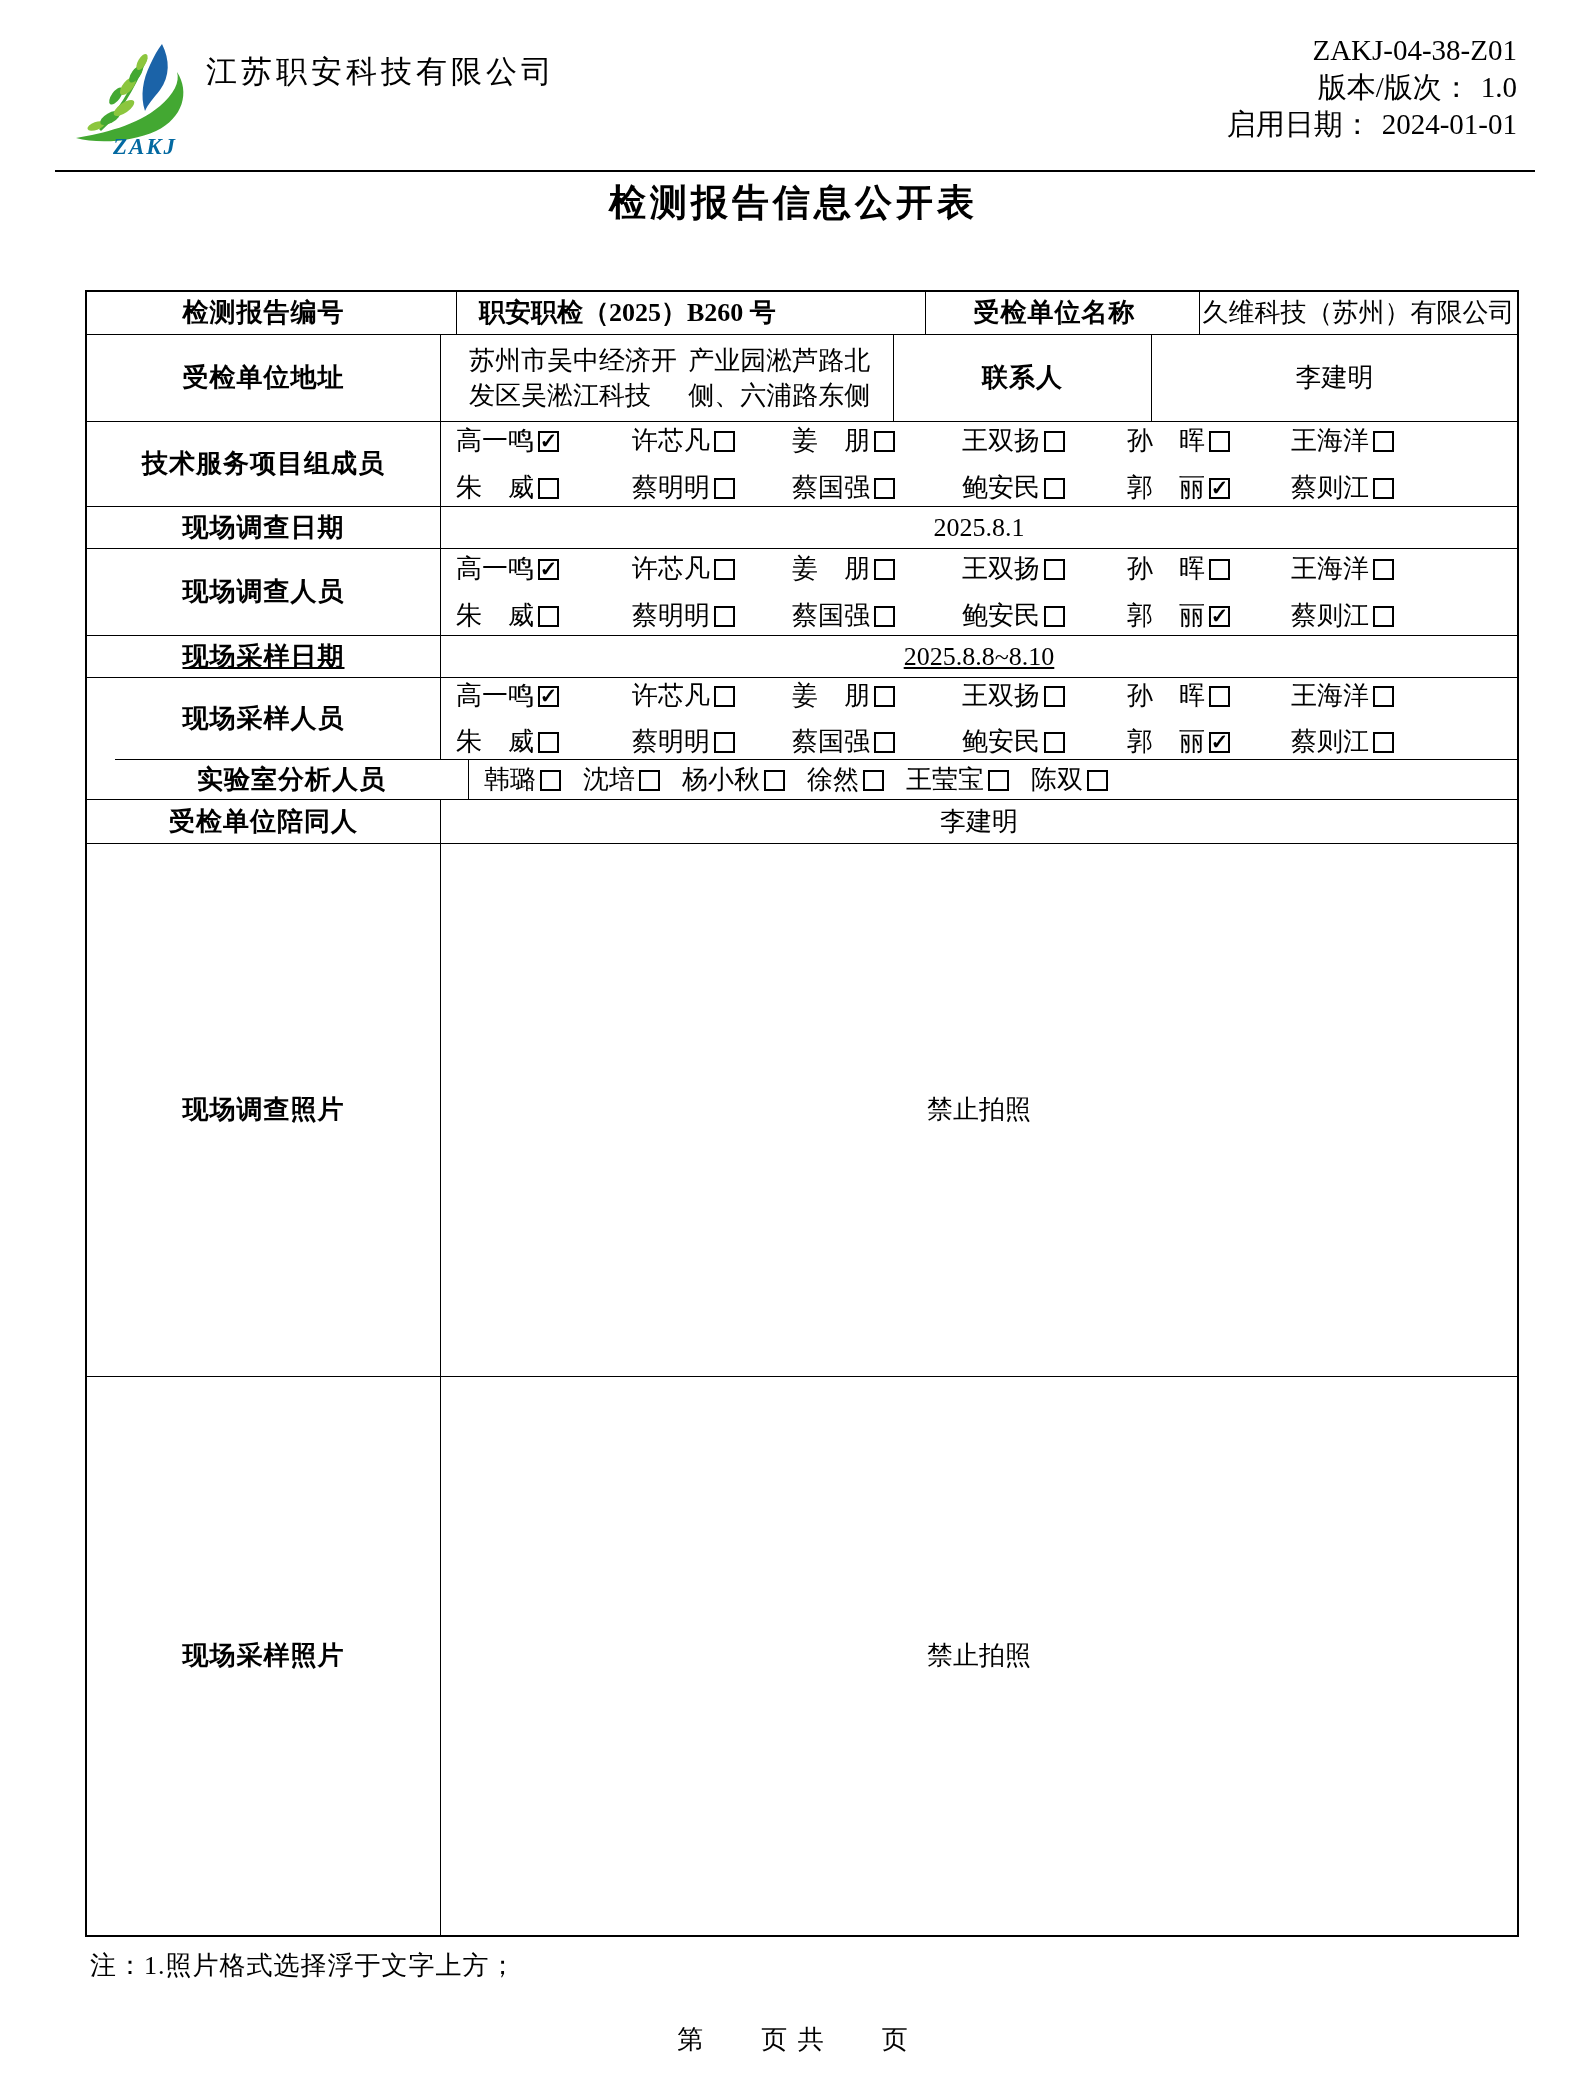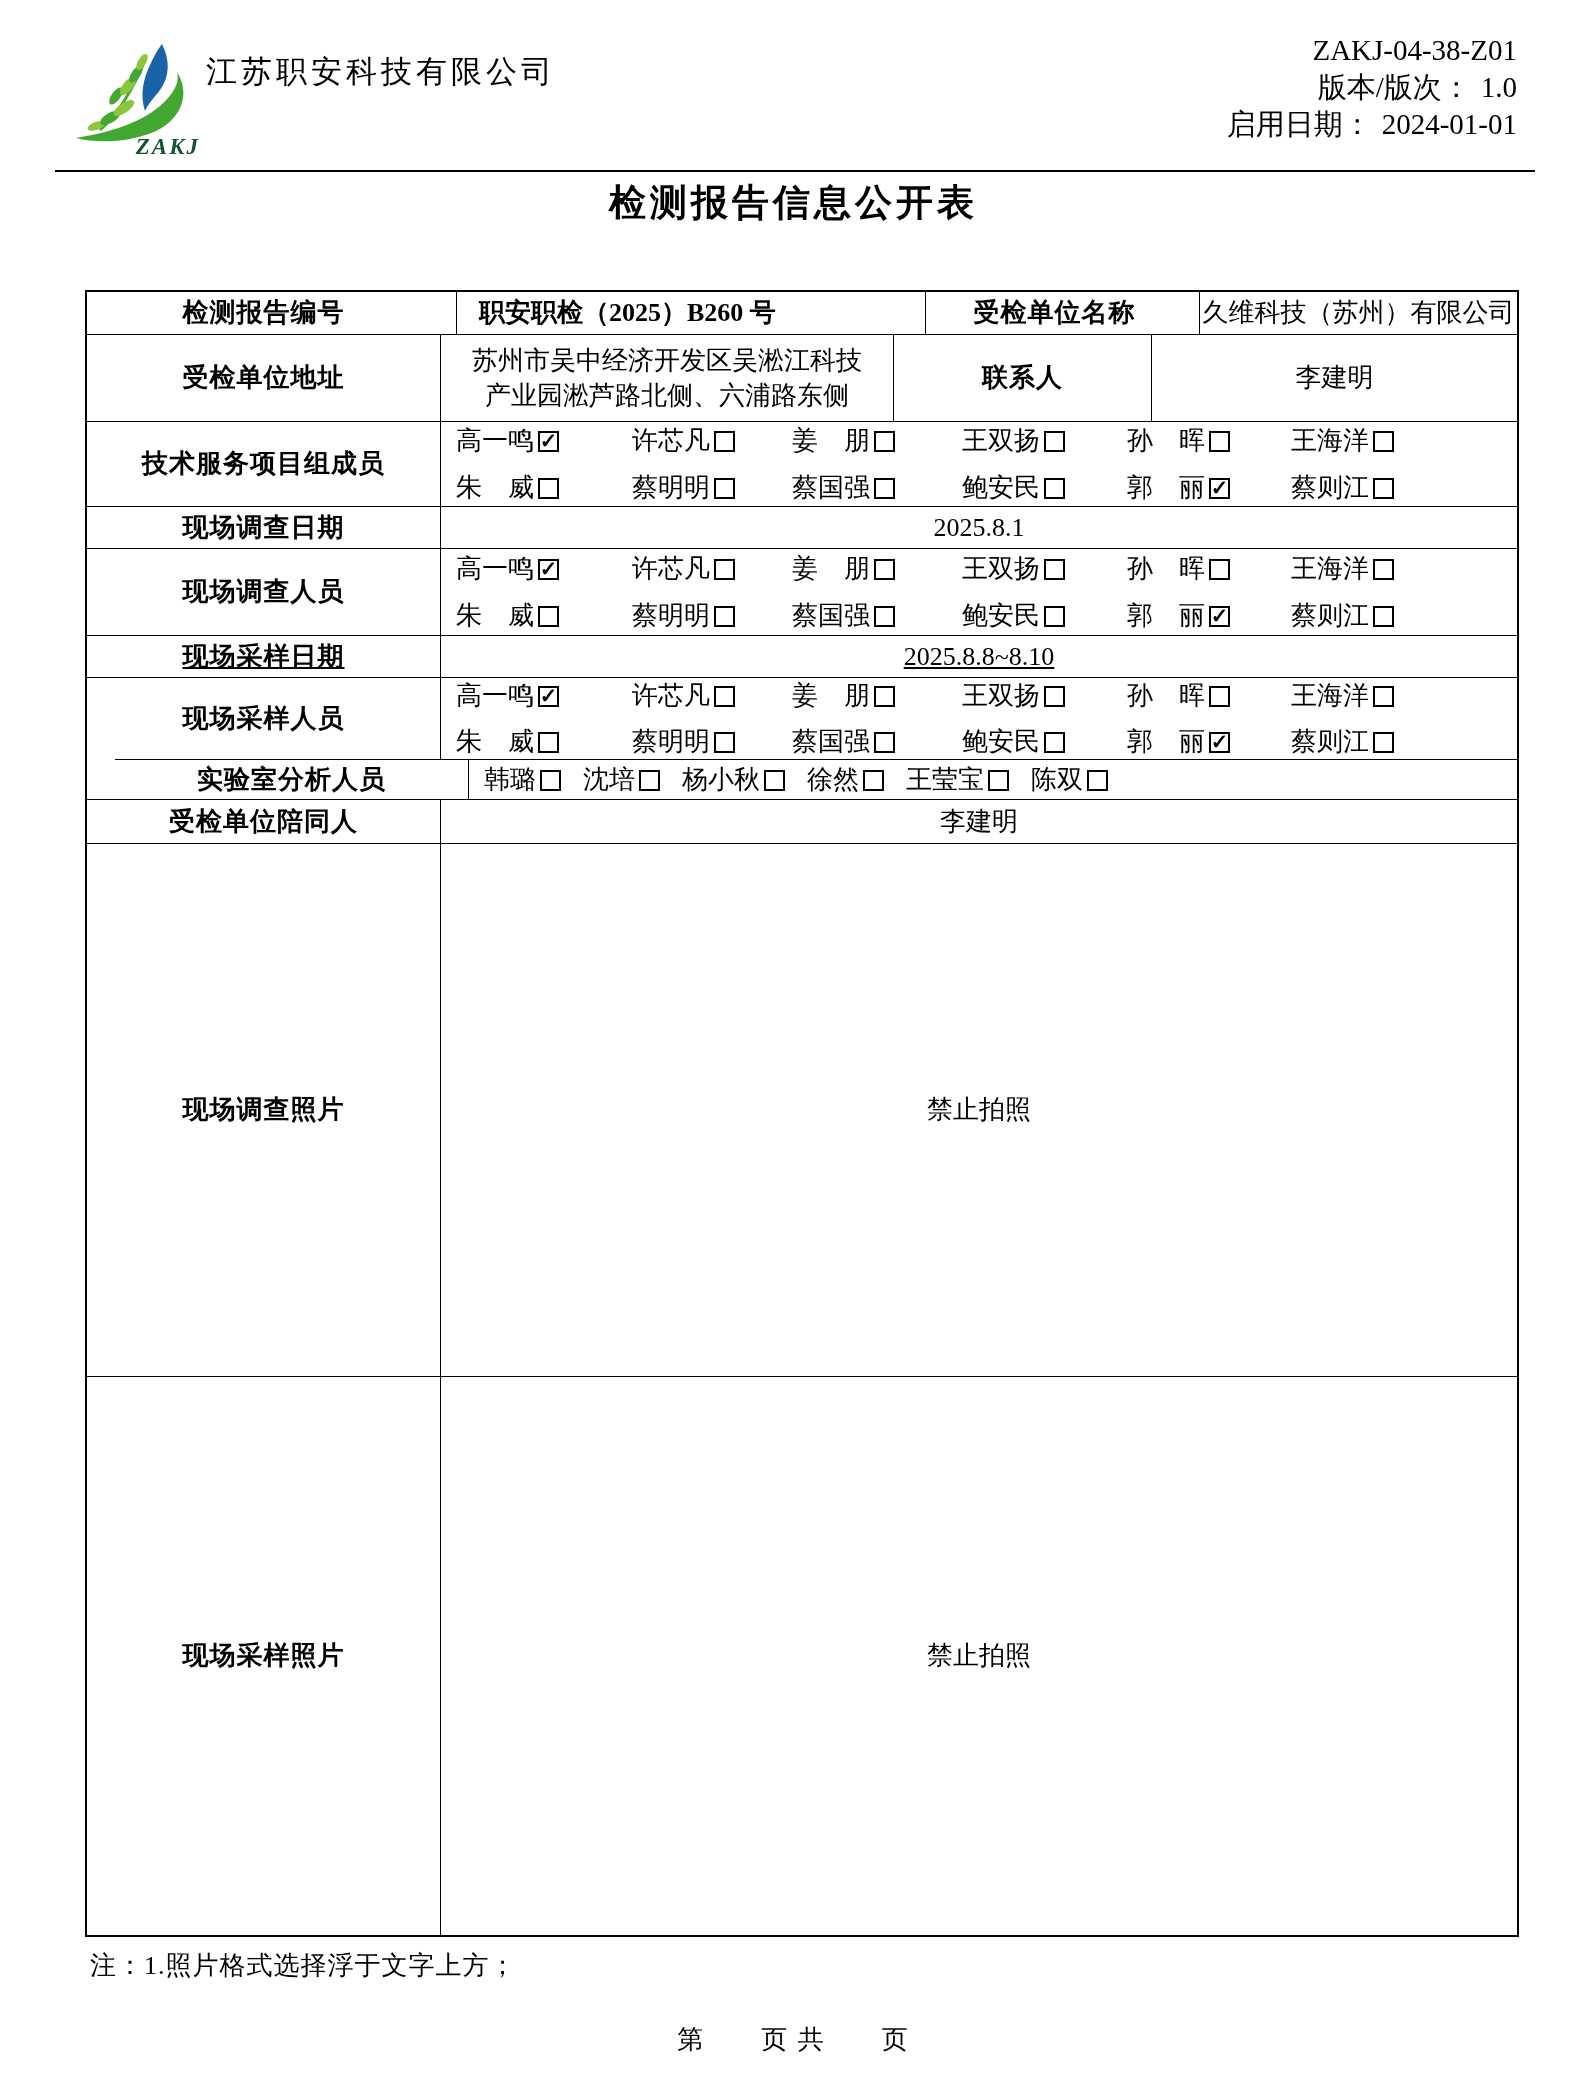--- a/index.html
+++ b/index.html
@@ -11,8 +11,8 @@
   
   .logo-box{position:absolute;left:70px;top:34px;width:130px;height:140px;}
   .brand-text{
-    position:absolute;left:20px;top:100px;width:110px;text-align:right;
-    font-style:italic;font-weight:bold;font-size:23px;letter-spacing:2px;color:#14532d;
+    position:absolute;left:20px;top:100px;width:110px;text-align:center;
+    font-style:italic;font-weight:bold;font-size:23px;letter-spacing:2px;color:#0369a1;
   }
   .company{
     position:absolute;left:206px;top:51px;font-size:31px;letter-spacing:4px;white-space:nowrap;text-align:center;

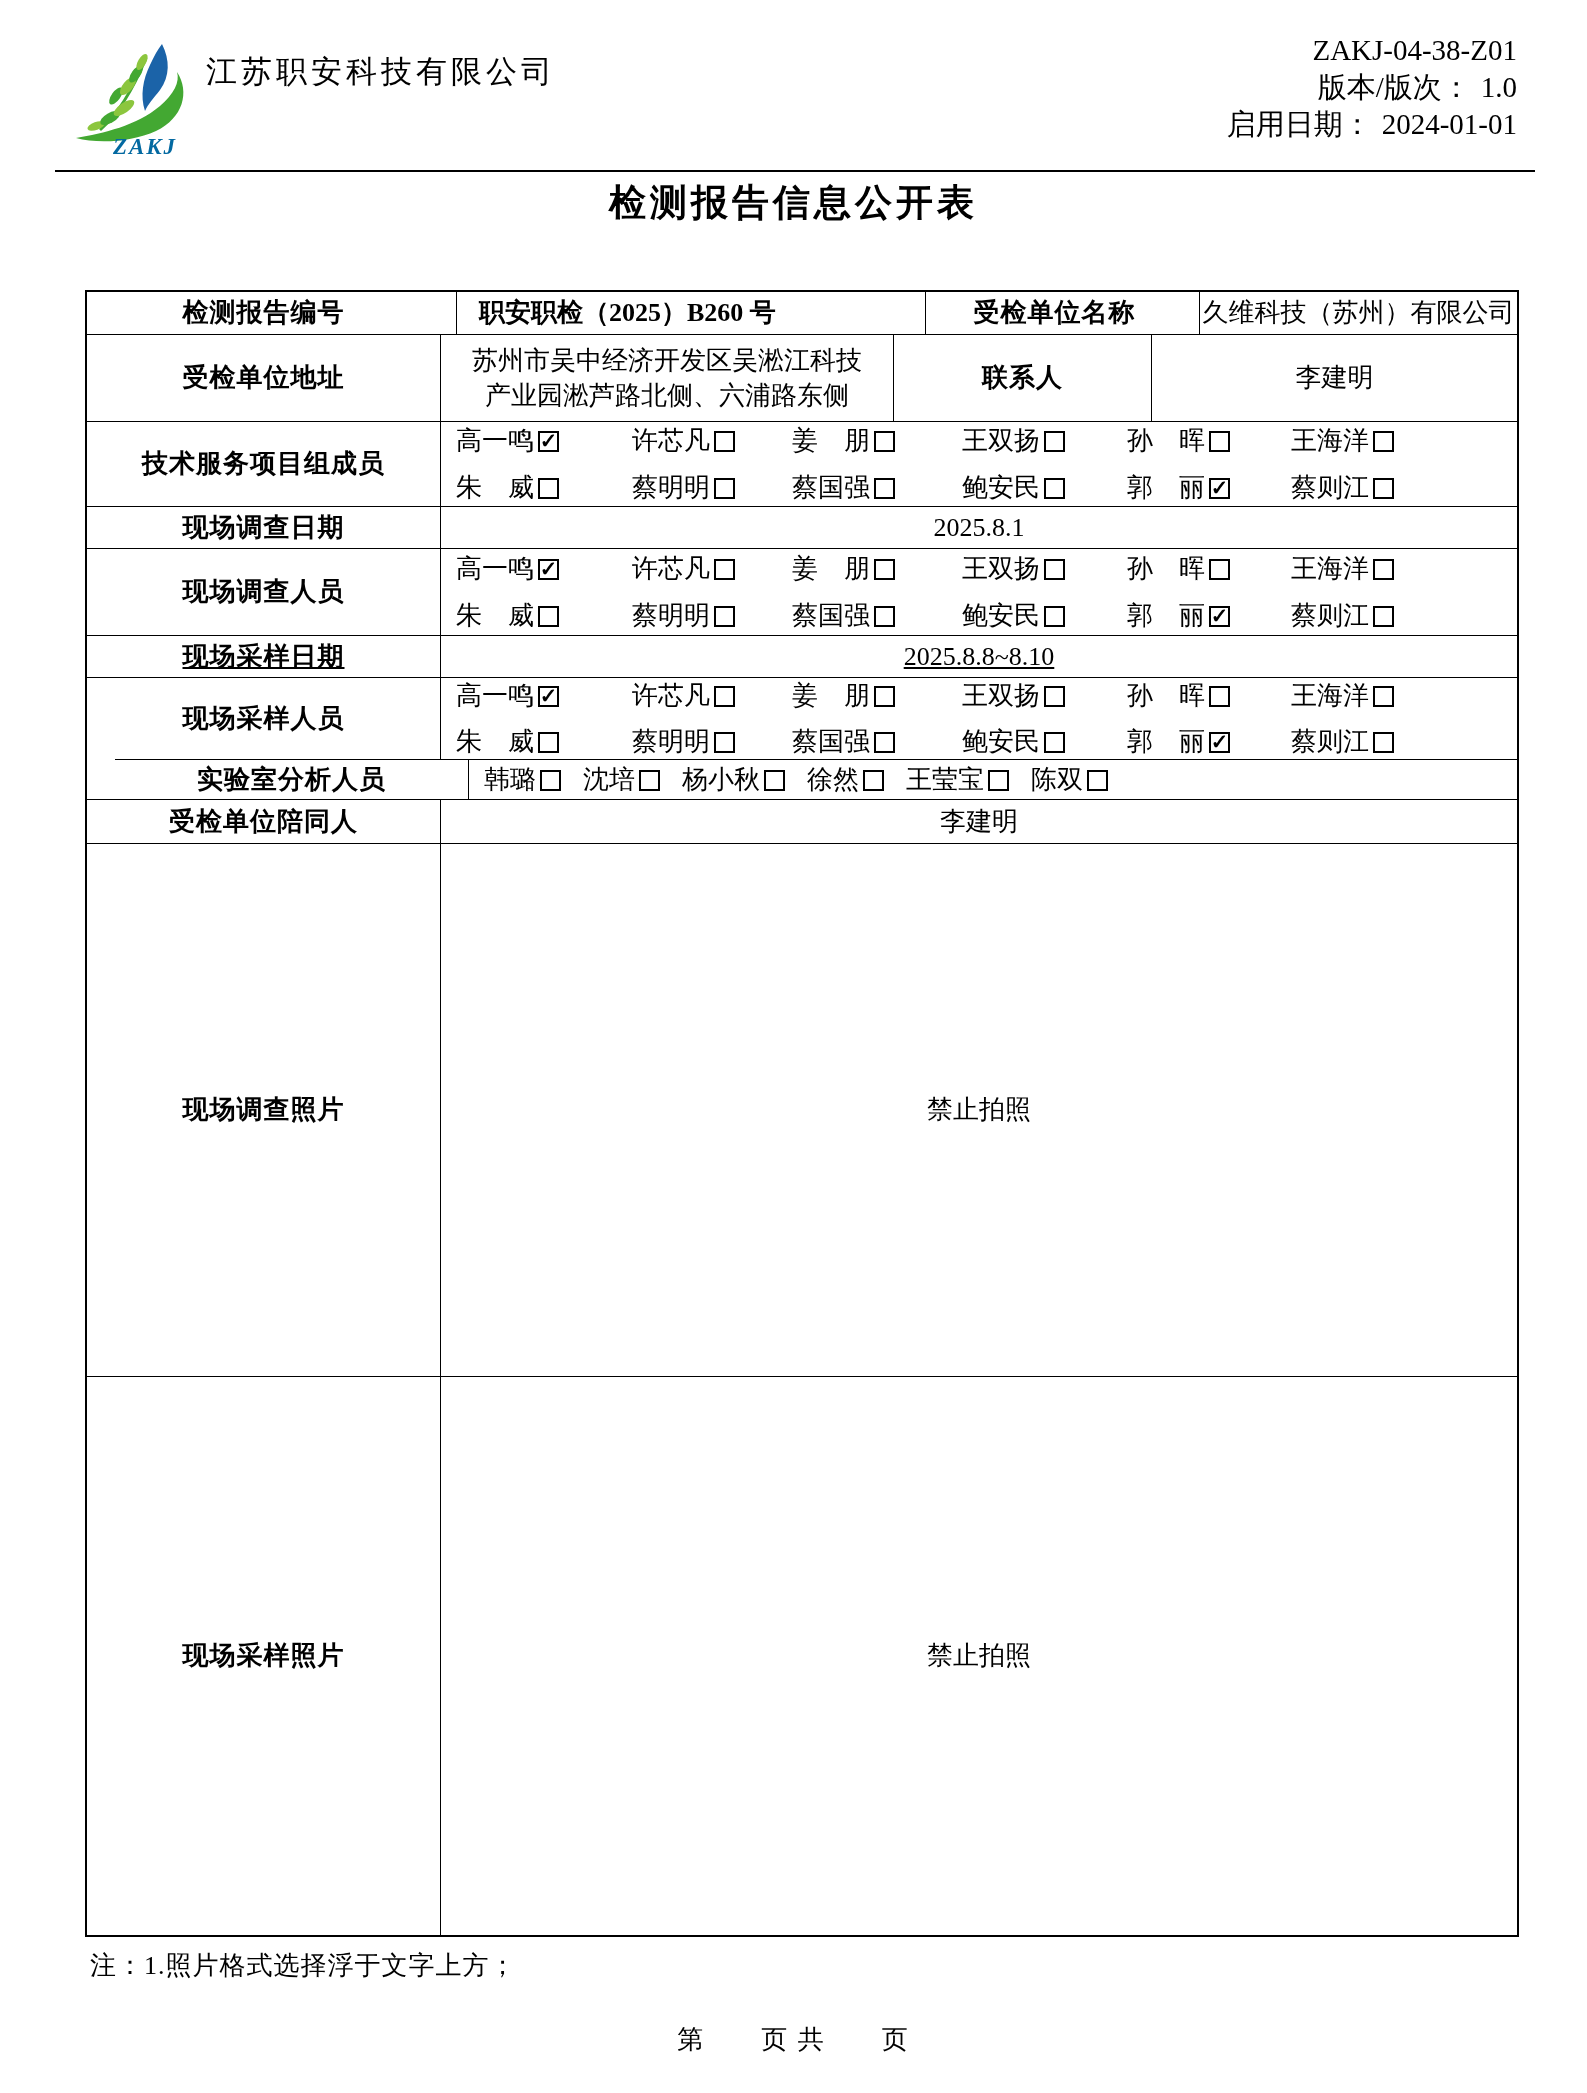--- a/index.html
+++ b/index.html
@@ -42,7 +42,7 @@
   .cell + .cell{border-left:1px solid #000;}
   .cell.label{font-weight:bold;letter-spacing:1px;text-align:center;}
   .cell.left{justify-content:flex-start;padding-left:22px;}
-  .cell.col{flex-direction:column;}
+  .cell.col{flex-direction:row;padding-left:28px;}
   .bold{font-weight:bold;}
   
   .r-report{height:42px;gap:16px;}

